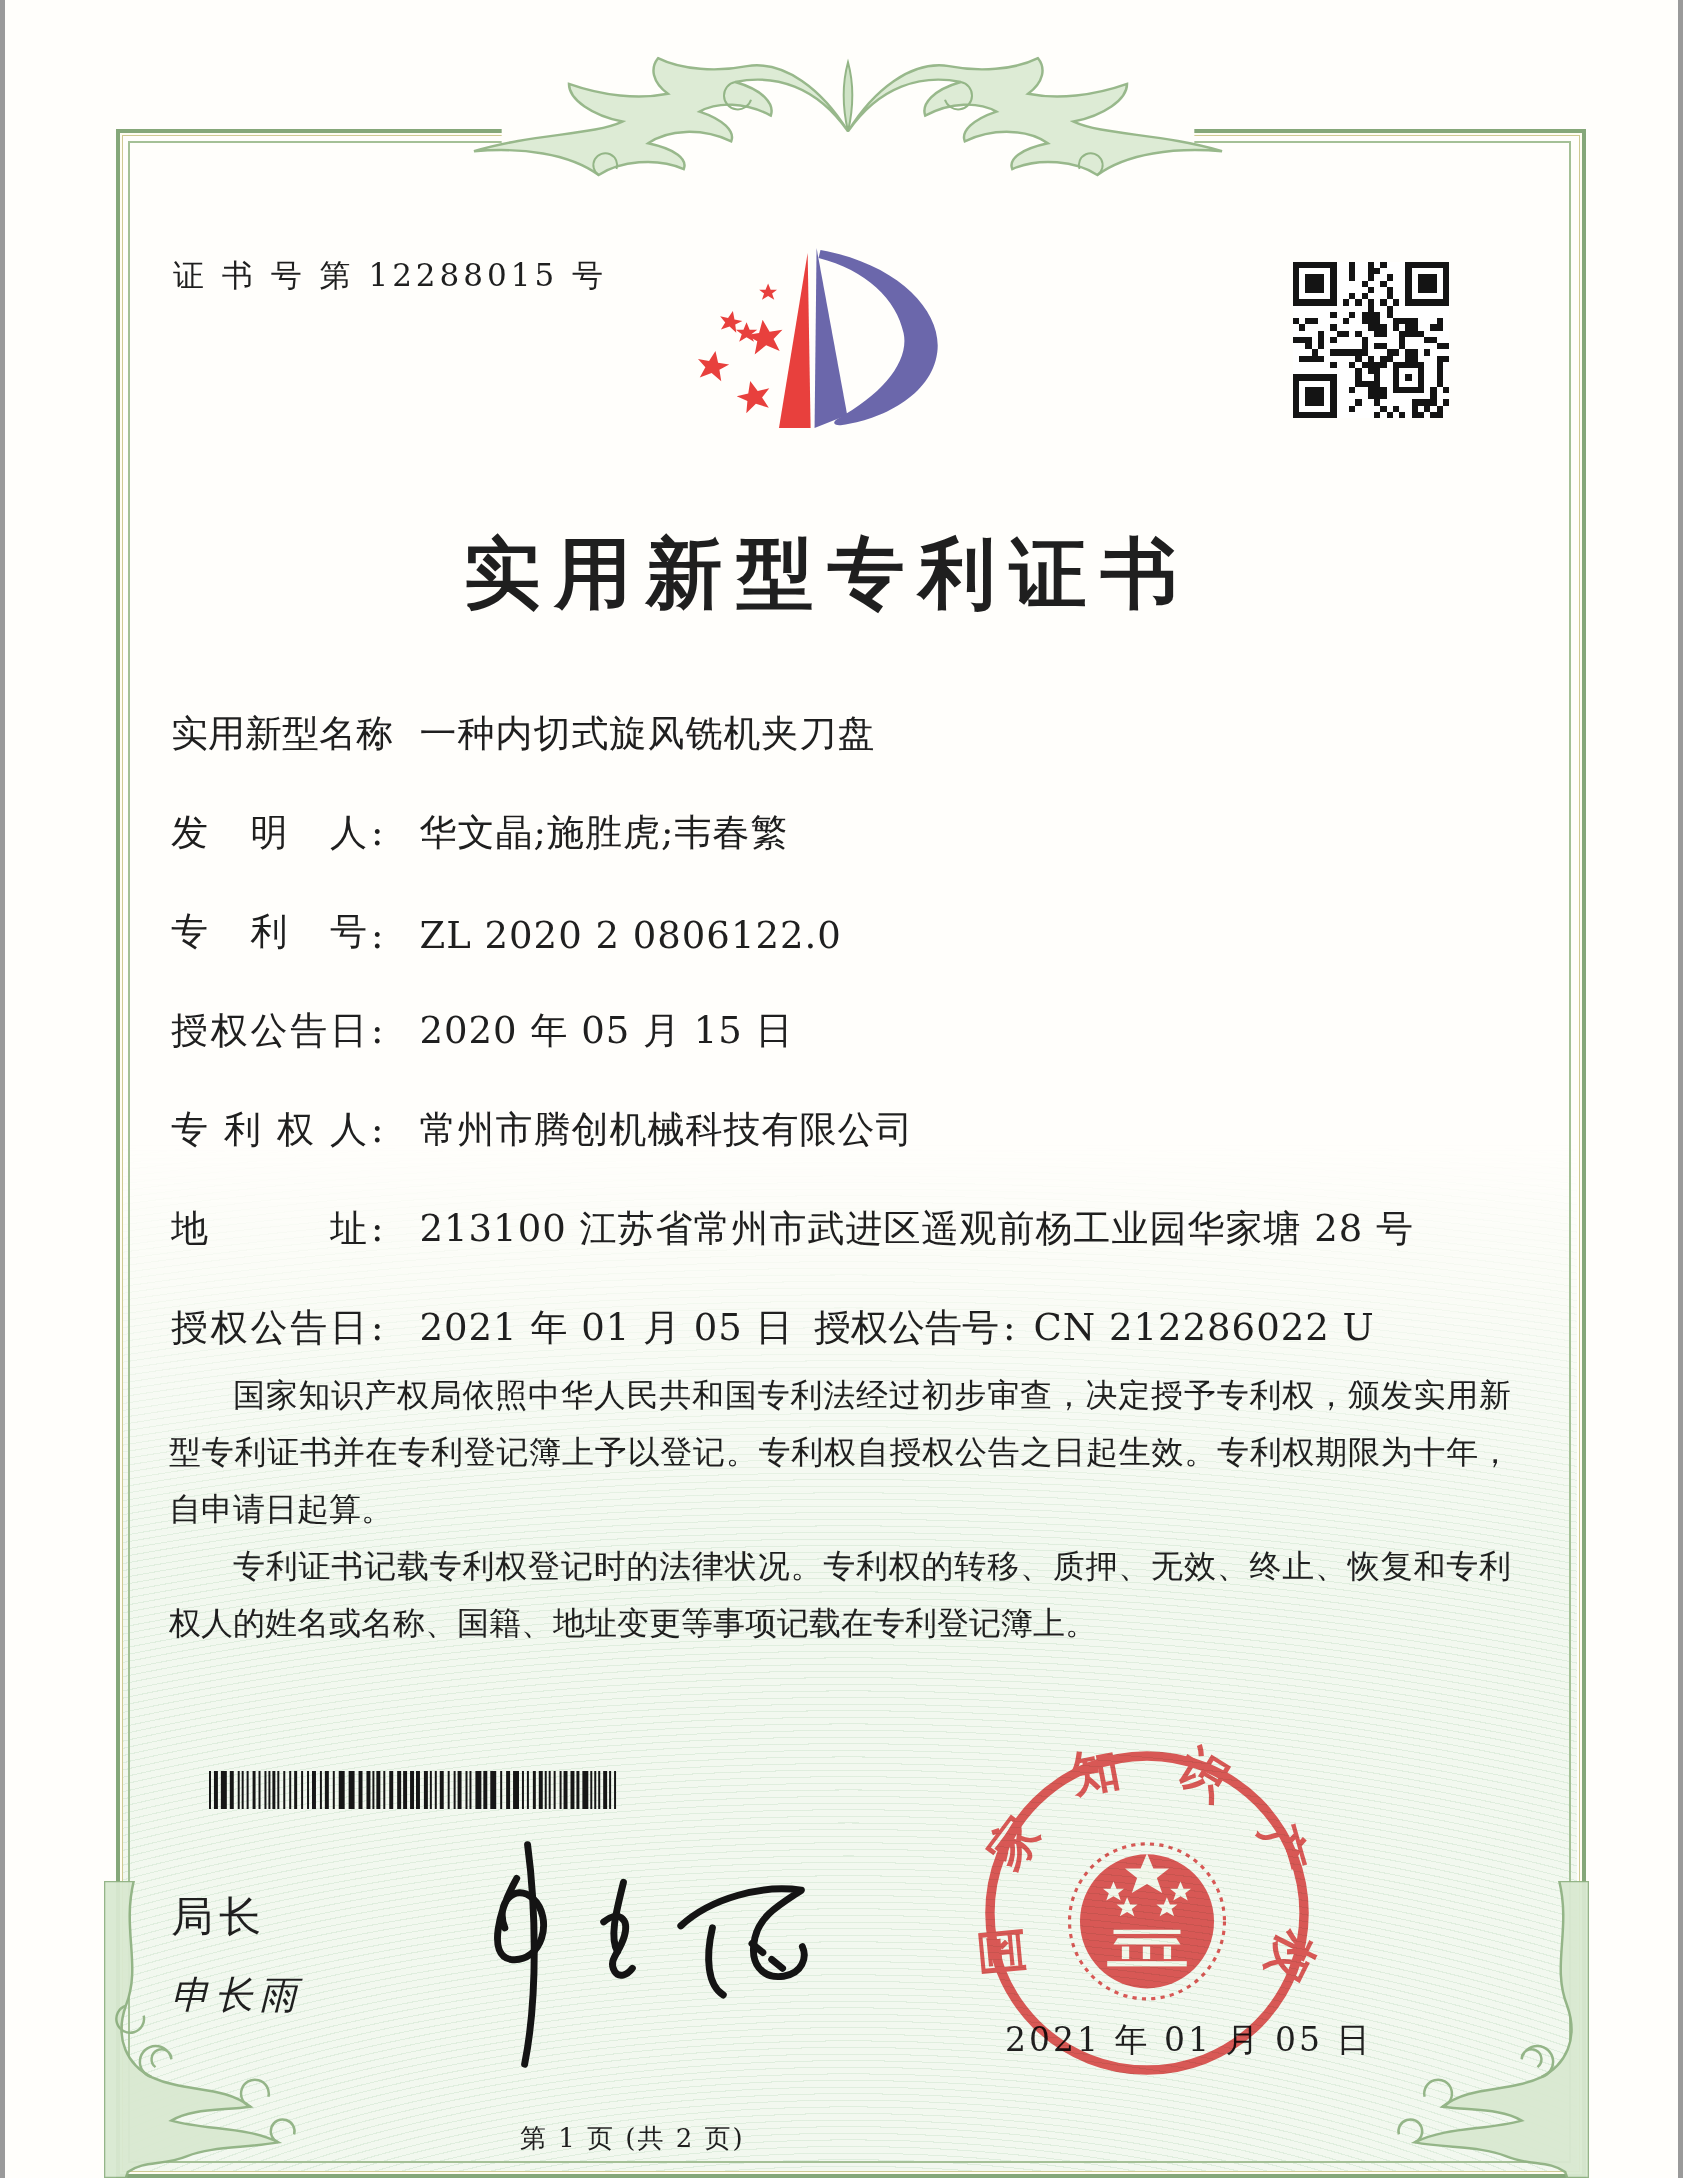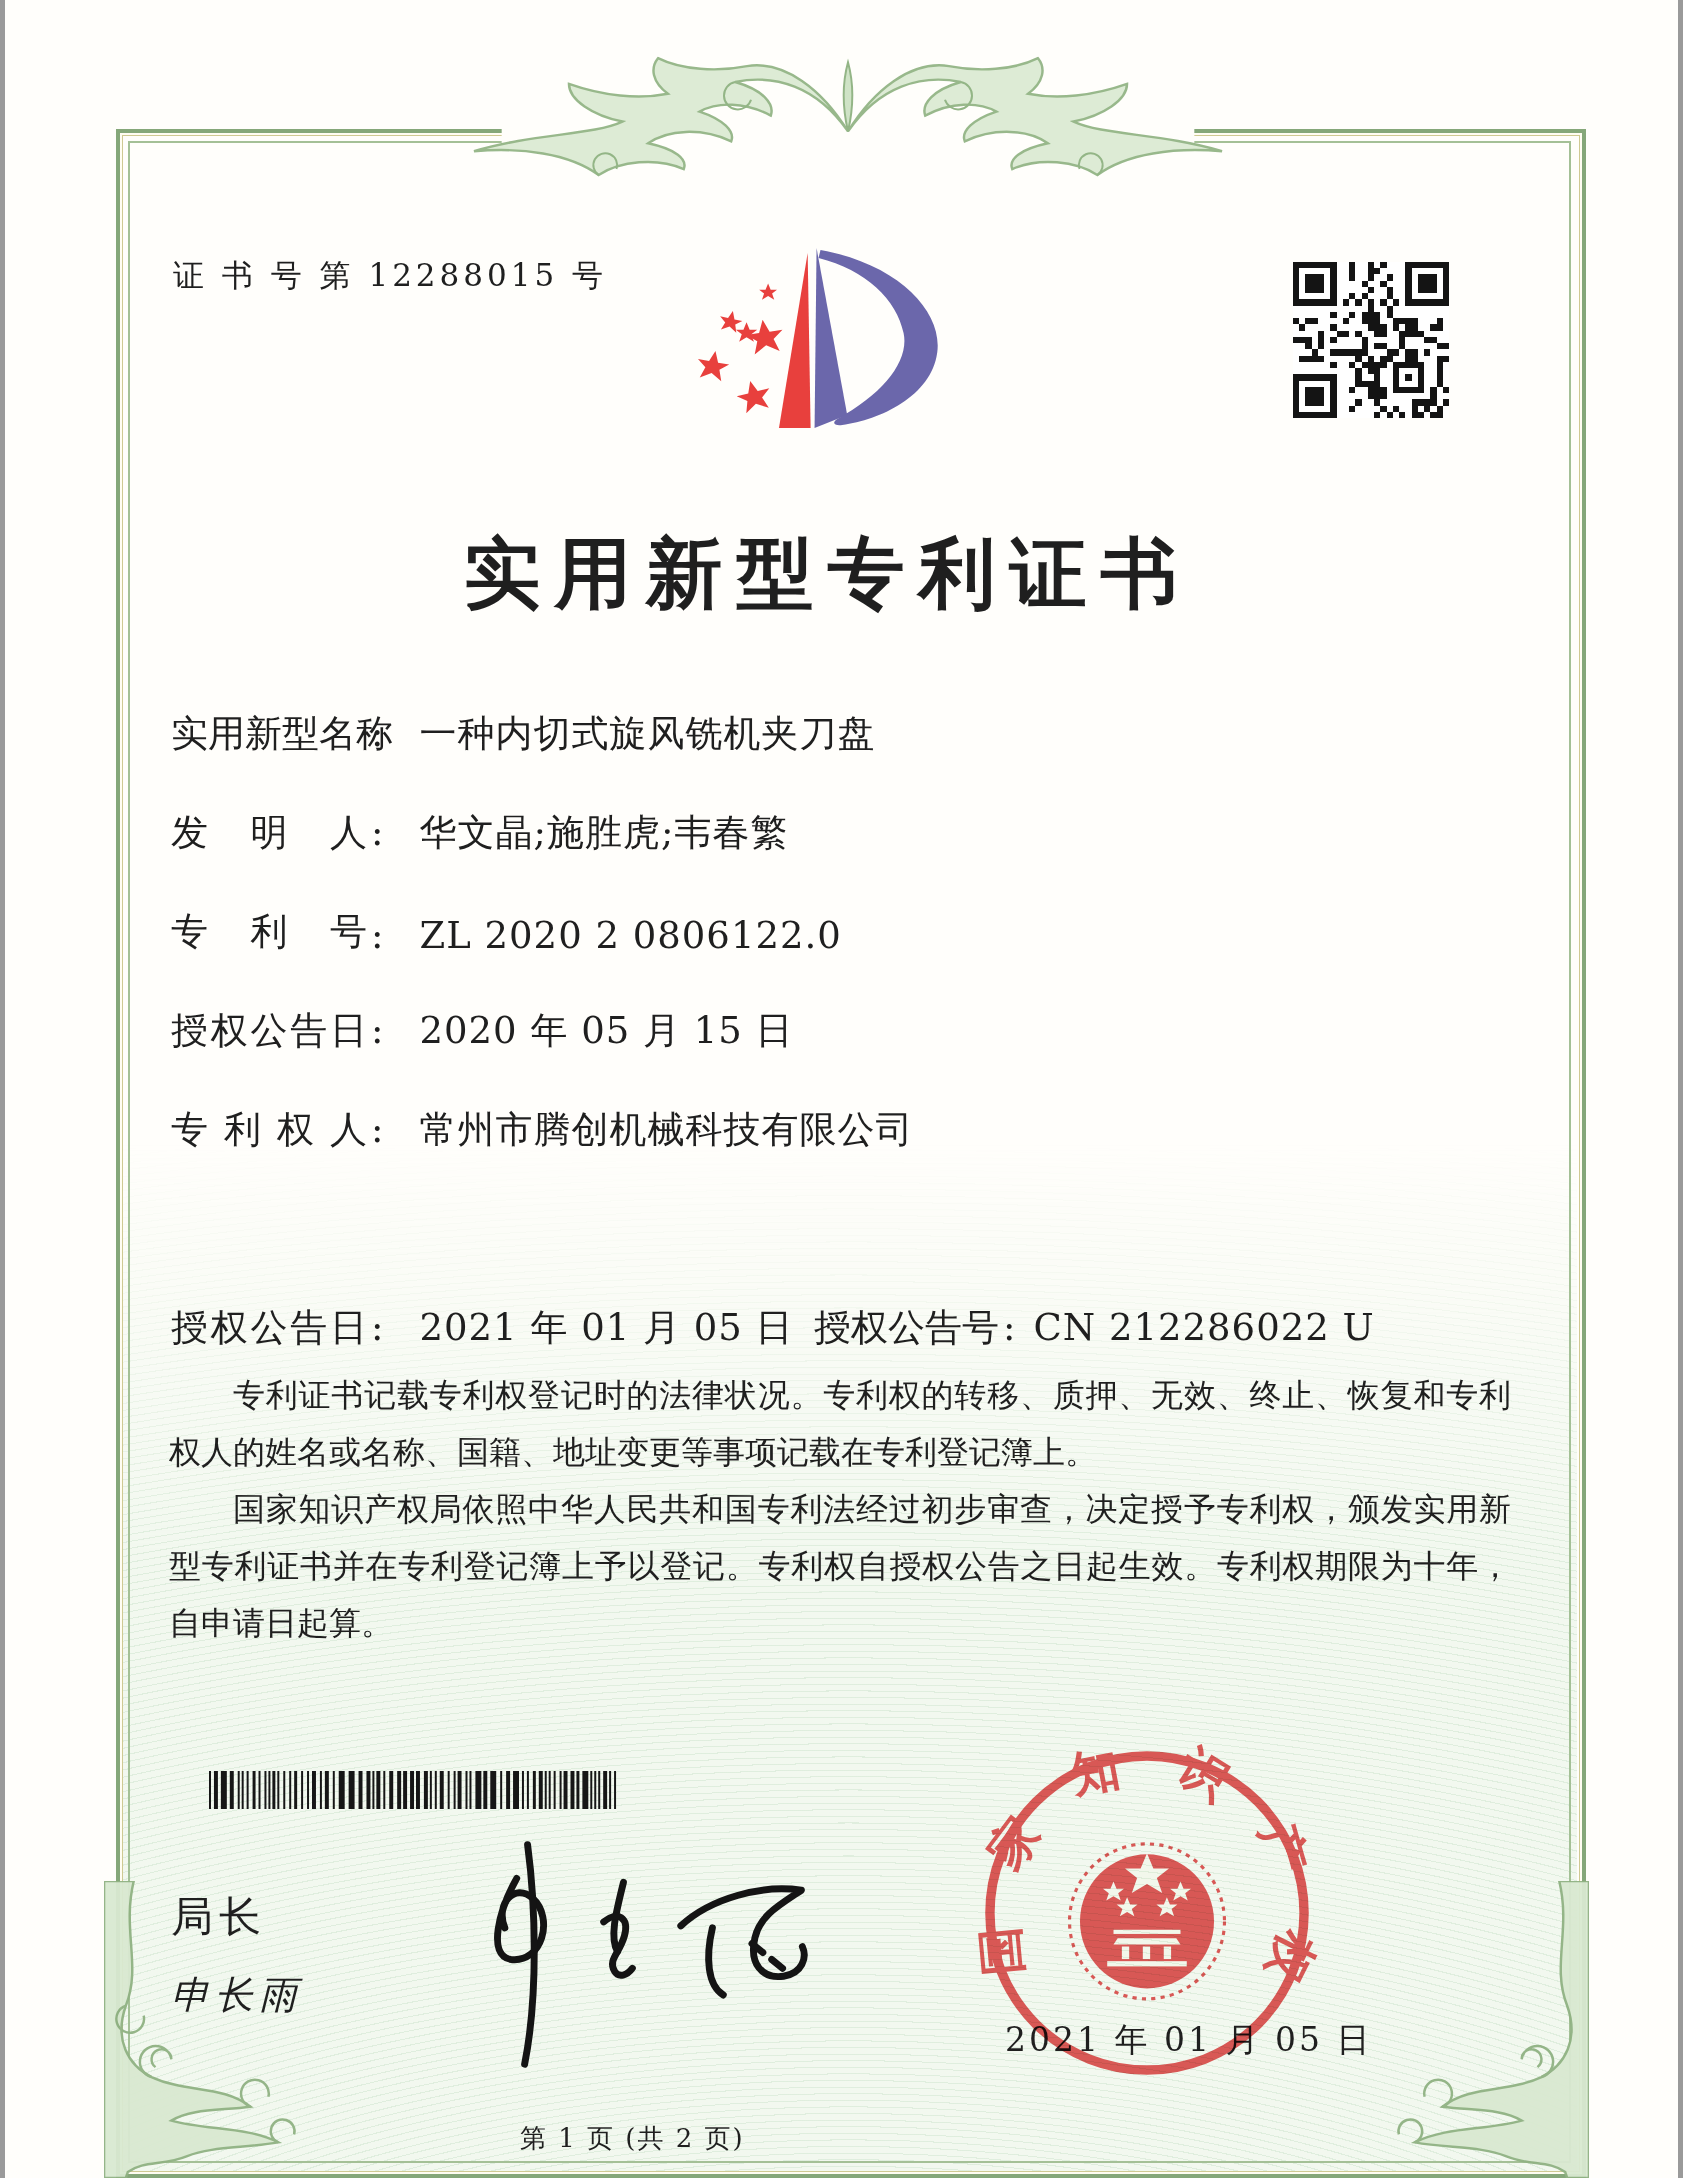--- a/index.html
+++ b/index.html
@@ -305,6 +305,9 @@
     <div class="row" style="top:1105px">
       <span class="flabel">专利权人</span><span class="colon">:</span><span class="fvalue">常州市腾创机械科技有限公司</span>
     </div>
+    <div class="row" style="top:1204px">
+      <span class="flabel">地址</span><span class="colon">:</span><span class="fvalue">213100 江苏省常州市武进区遥观前杨工业园华家塘 28 号</span>
+    </div>
 
     <div class="row" style="top:1303px">
       <span class="flabel">授权公告日</span><span class="colon">:</span><span class="fvalue">2021 年 01 月 05 日</span>

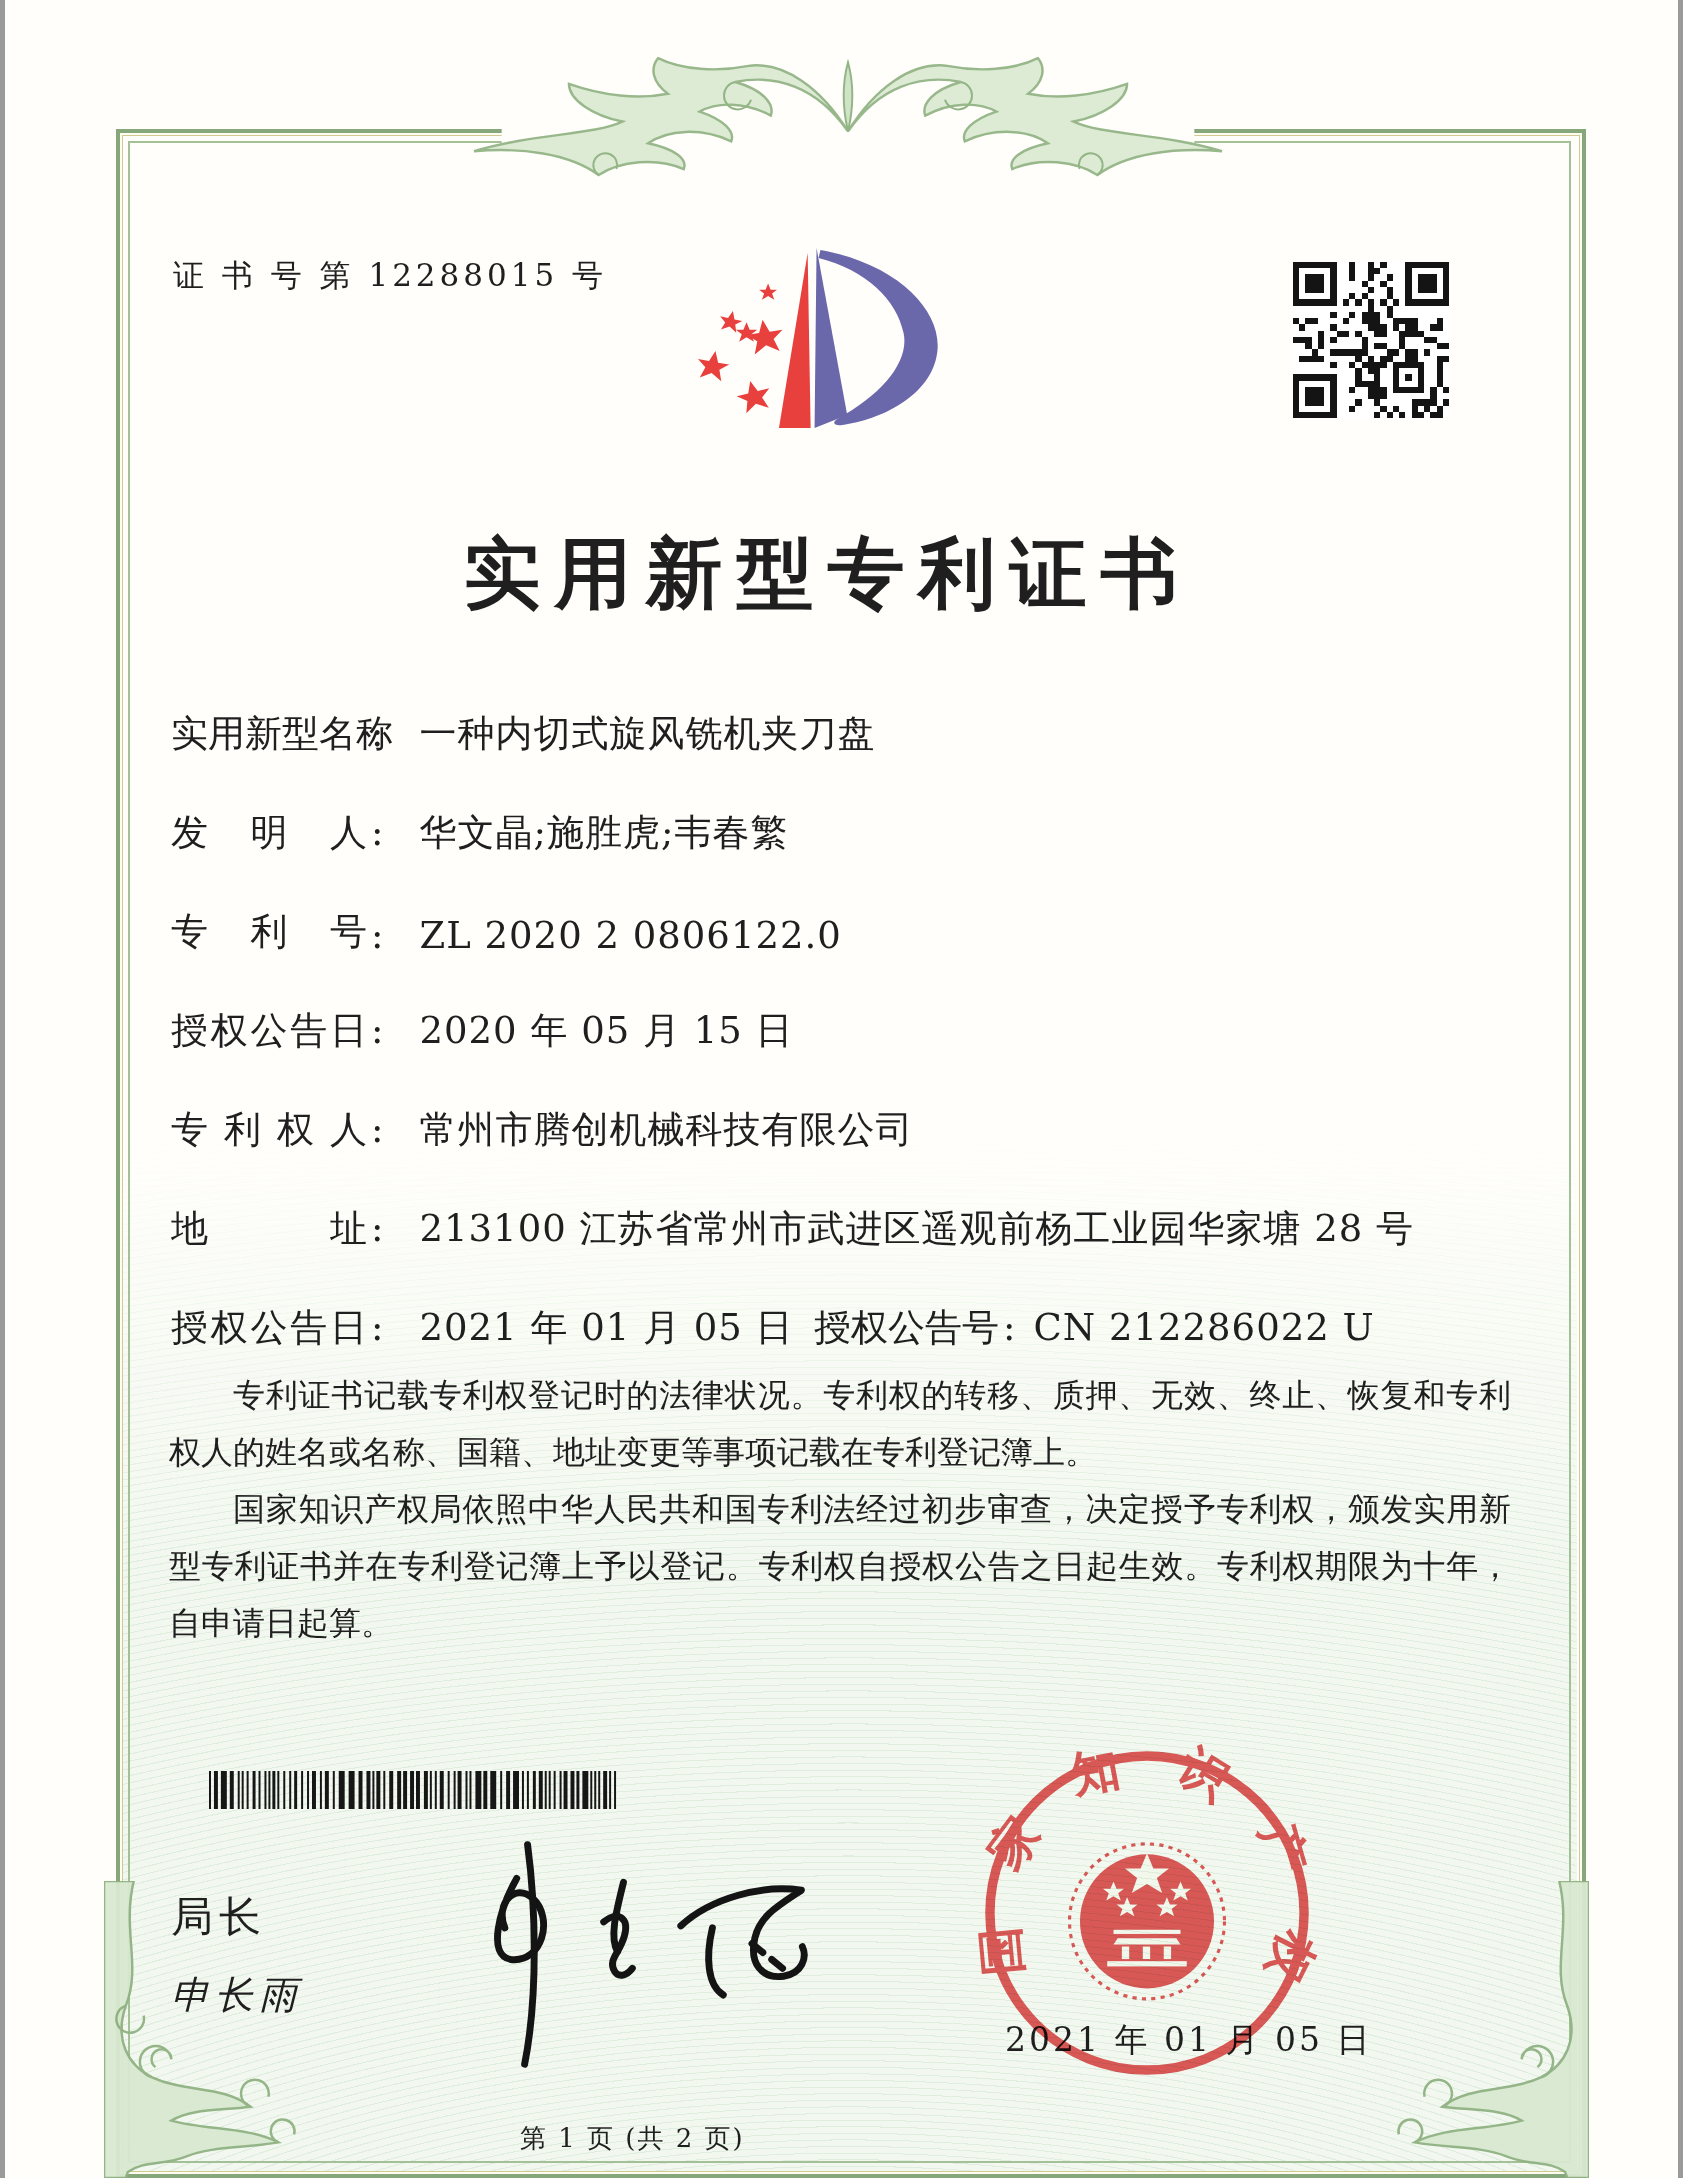--- a/index.html
+++ b/index.html
@@ -317,8 +317,8 @@
     </div>
 
     <div class="paras">
+      <p>国家知识产权局依照中华人民共和国专利法经过初步审查，决定授予专利权，颁发实用新型专利证书并在专利登记簿上予以登记。专利权自授权公告之日起生效。专利权期限为十年，自申请日起算。</p>
       <p>专利证书记载专利权登记时的法律状况。专利权的转移、质押、无效、终止、恢复和专利权人的姓名或名称、国籍、地址变更等事项记载在专利登记簿上。</p>
-      <p>国家知识产权局依照中华人民共和国专利法经过初步审查，决定授予专利权，颁发实用新型专利证书并在专利登记簿上予以登记。专利权自授权公告之日起生效。专利权期限为十年，自申请日起算。</p>
     </div>
 
     <svg class="barcode" viewBox="0 0 416 38" preserveAspectRatio="none">

